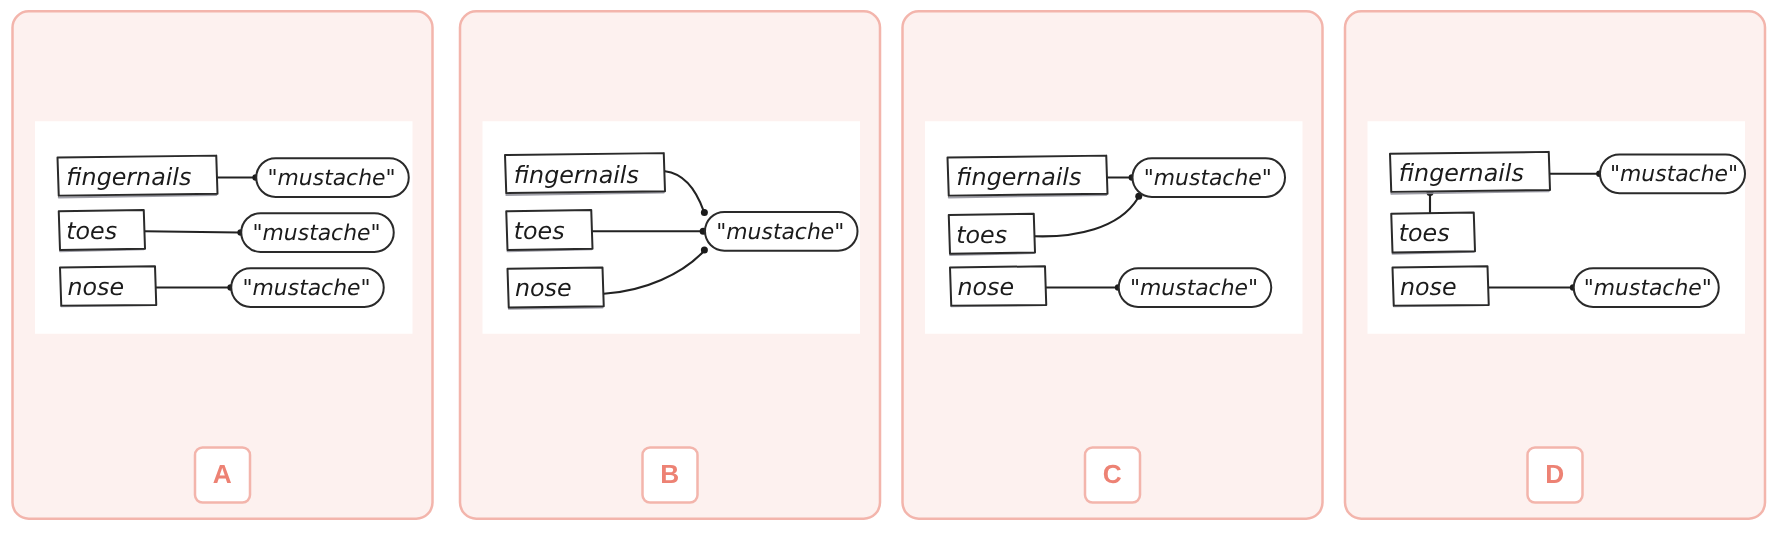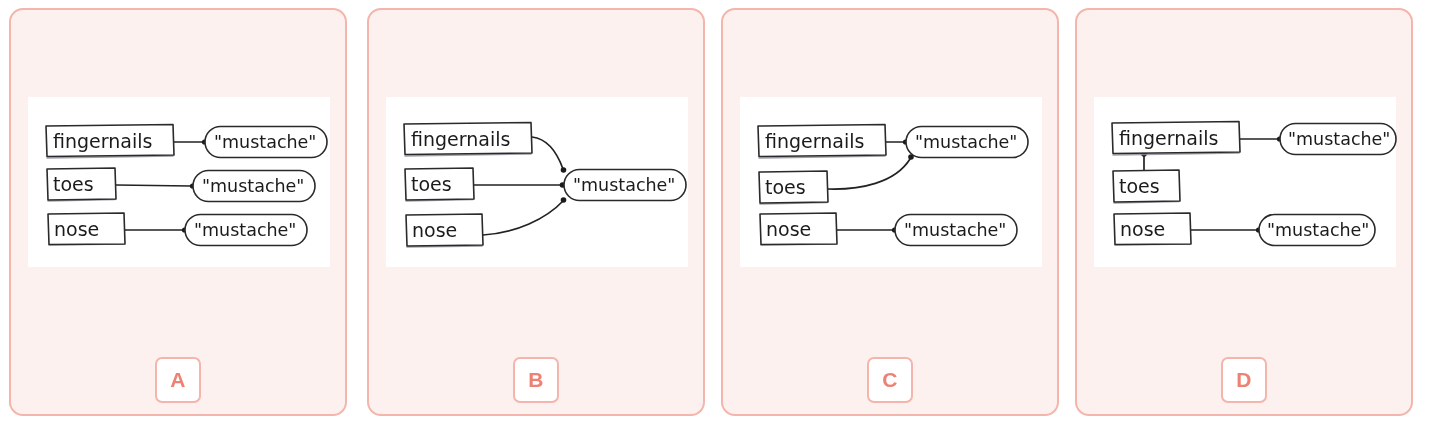--- a/index.html
+++ b/index.html
@@ -37,6 +37,7 @@
     width: 302px;
     height: 170px;
     background: #ffffff;
+    font-style: italic;
   }
   .diagram-area svg {
     display: block;

